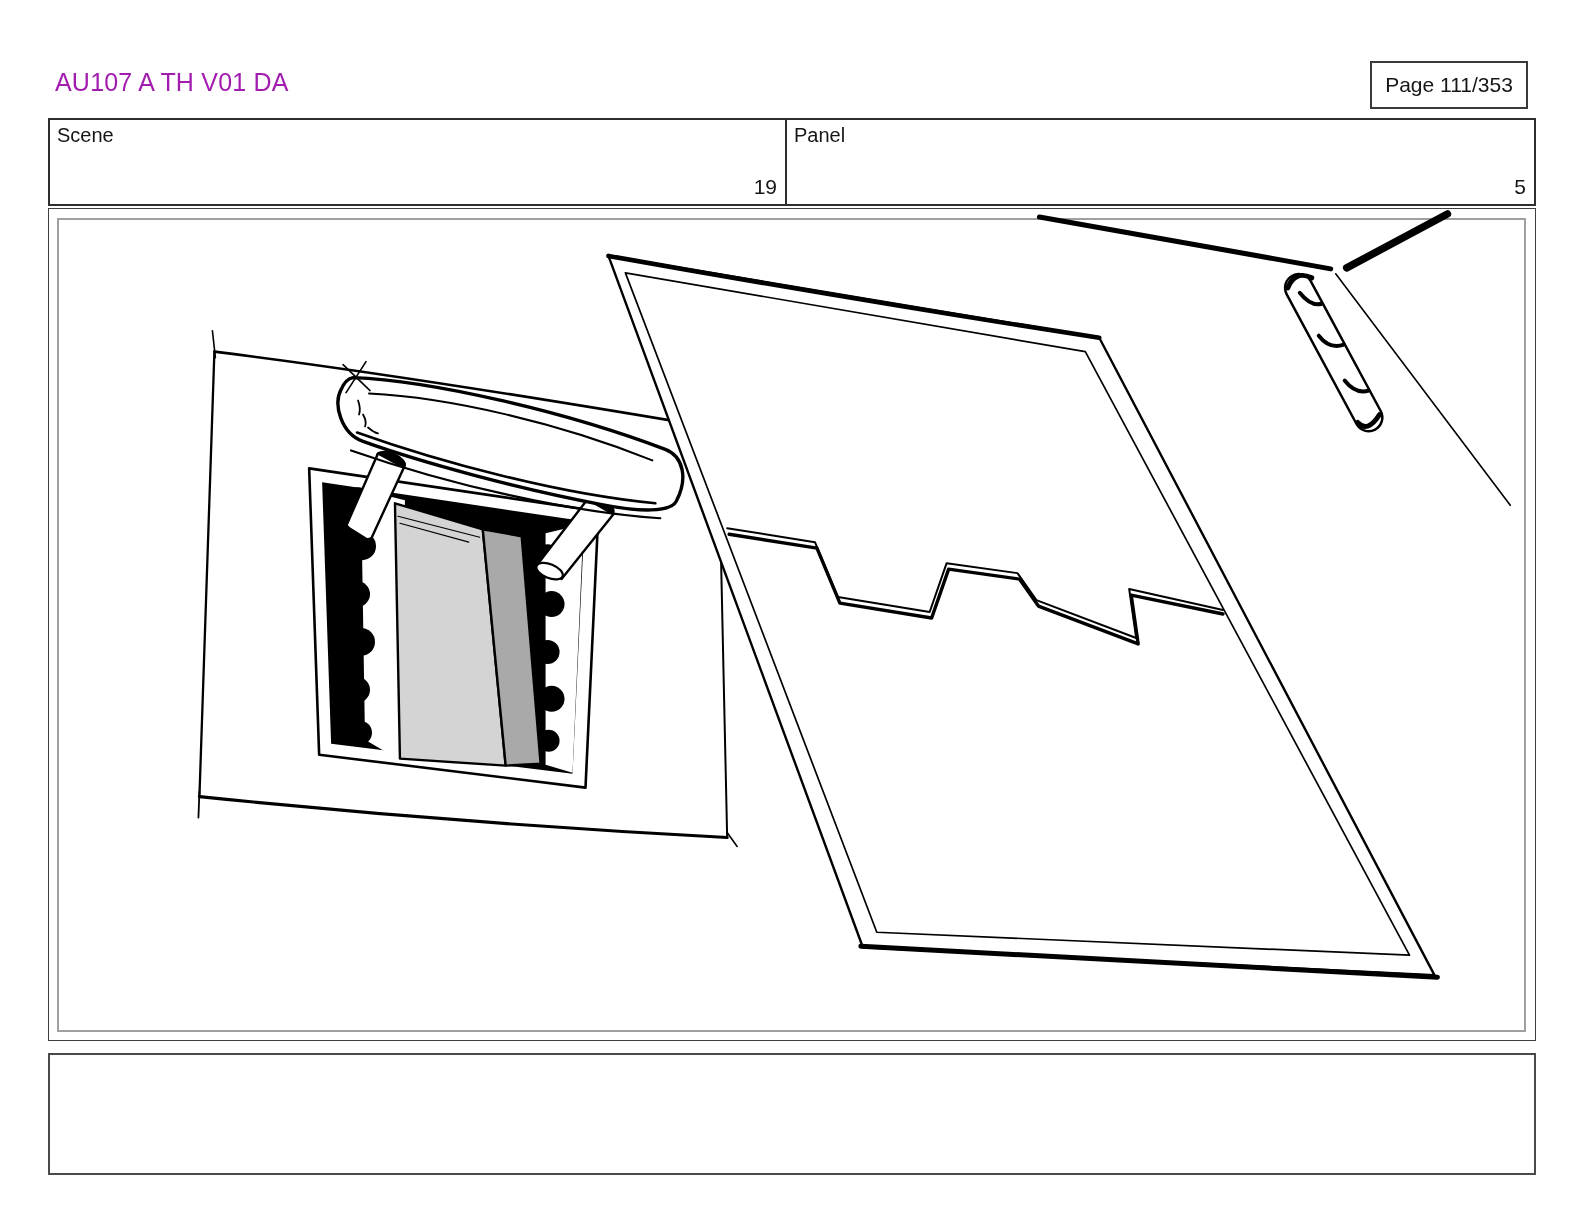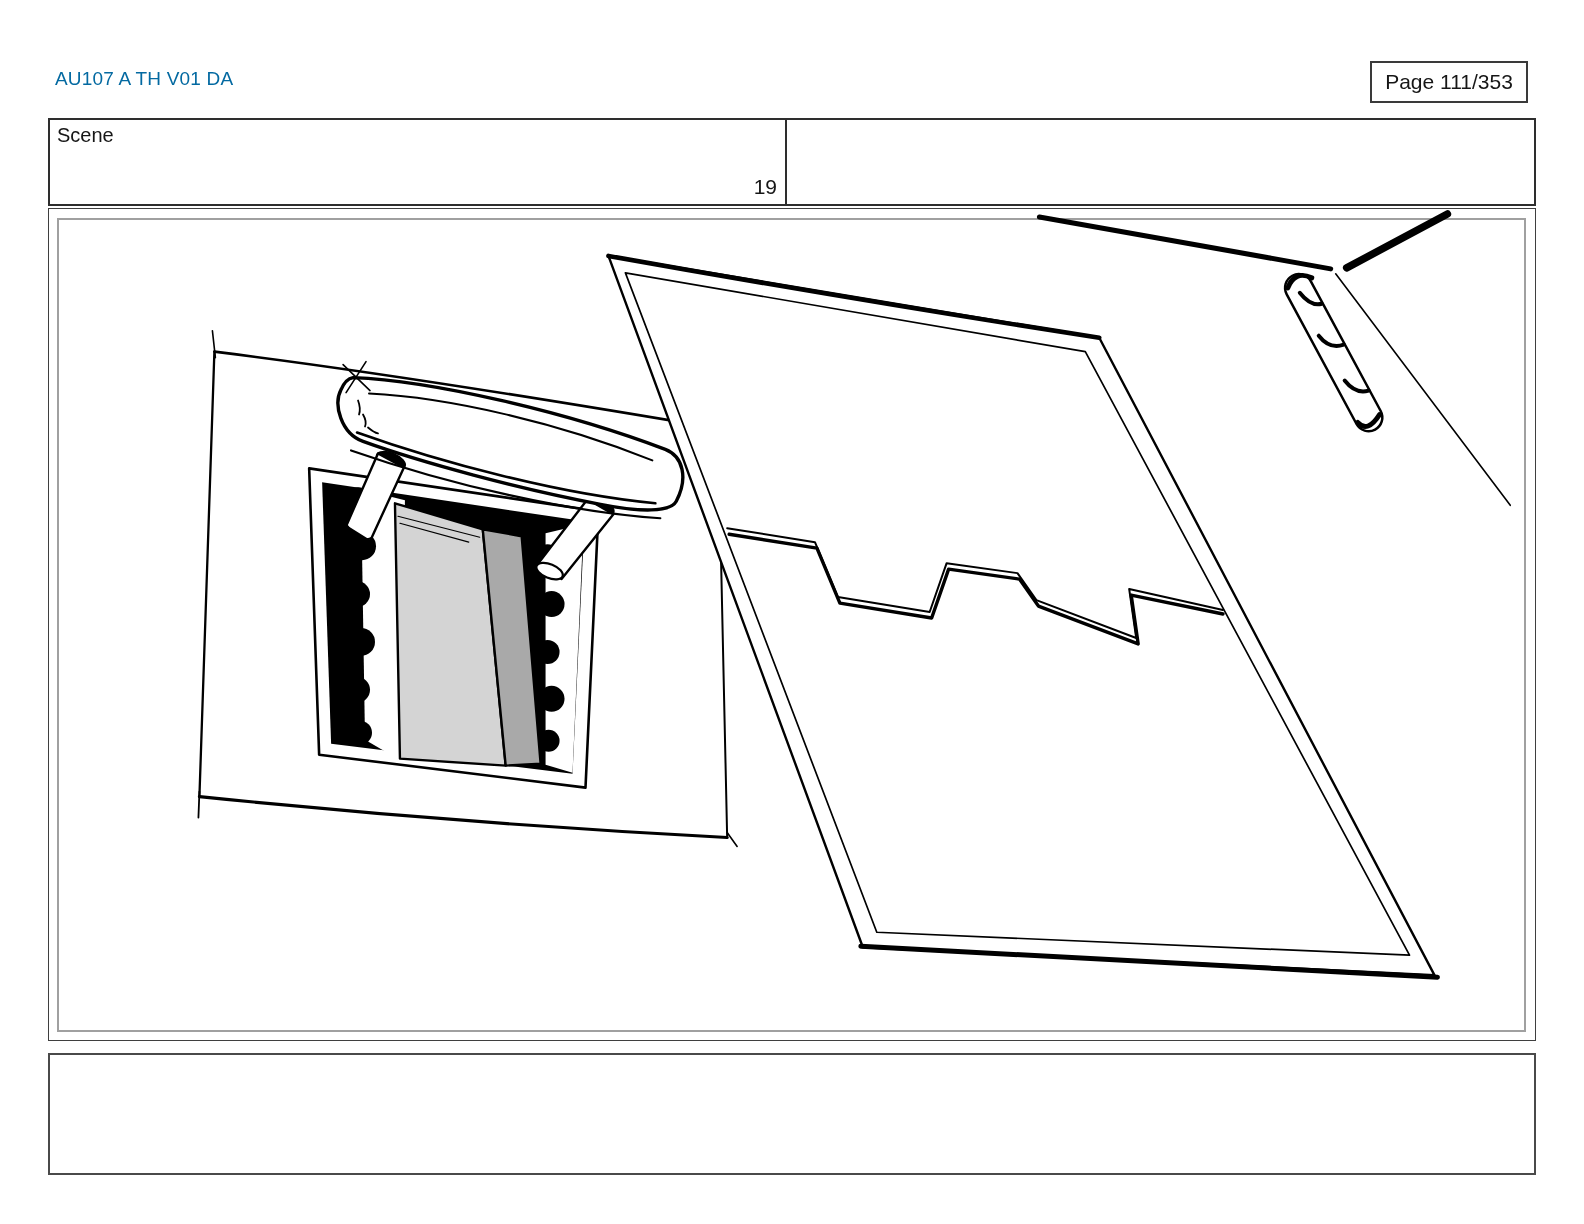--- a/index.html
+++ b/index.html
@@ -9,7 +9,7 @@
   }
   .abs{position:absolute;}
   
-  .title{left:55px;top:68px;font-size:19px;letter-spacing:.2px;color:#0369a1;}
+  .title{left:55px;top:68px;font-size:25px;letter-spacing:.2px;color:#a21caf;}
   .page-box{
     left:1370px;top:61px;width:158px;height:42px;border:2px solid #3a3a3a;
     box-sizing:border-box;display:flex;align-items:center;justify-content:center;

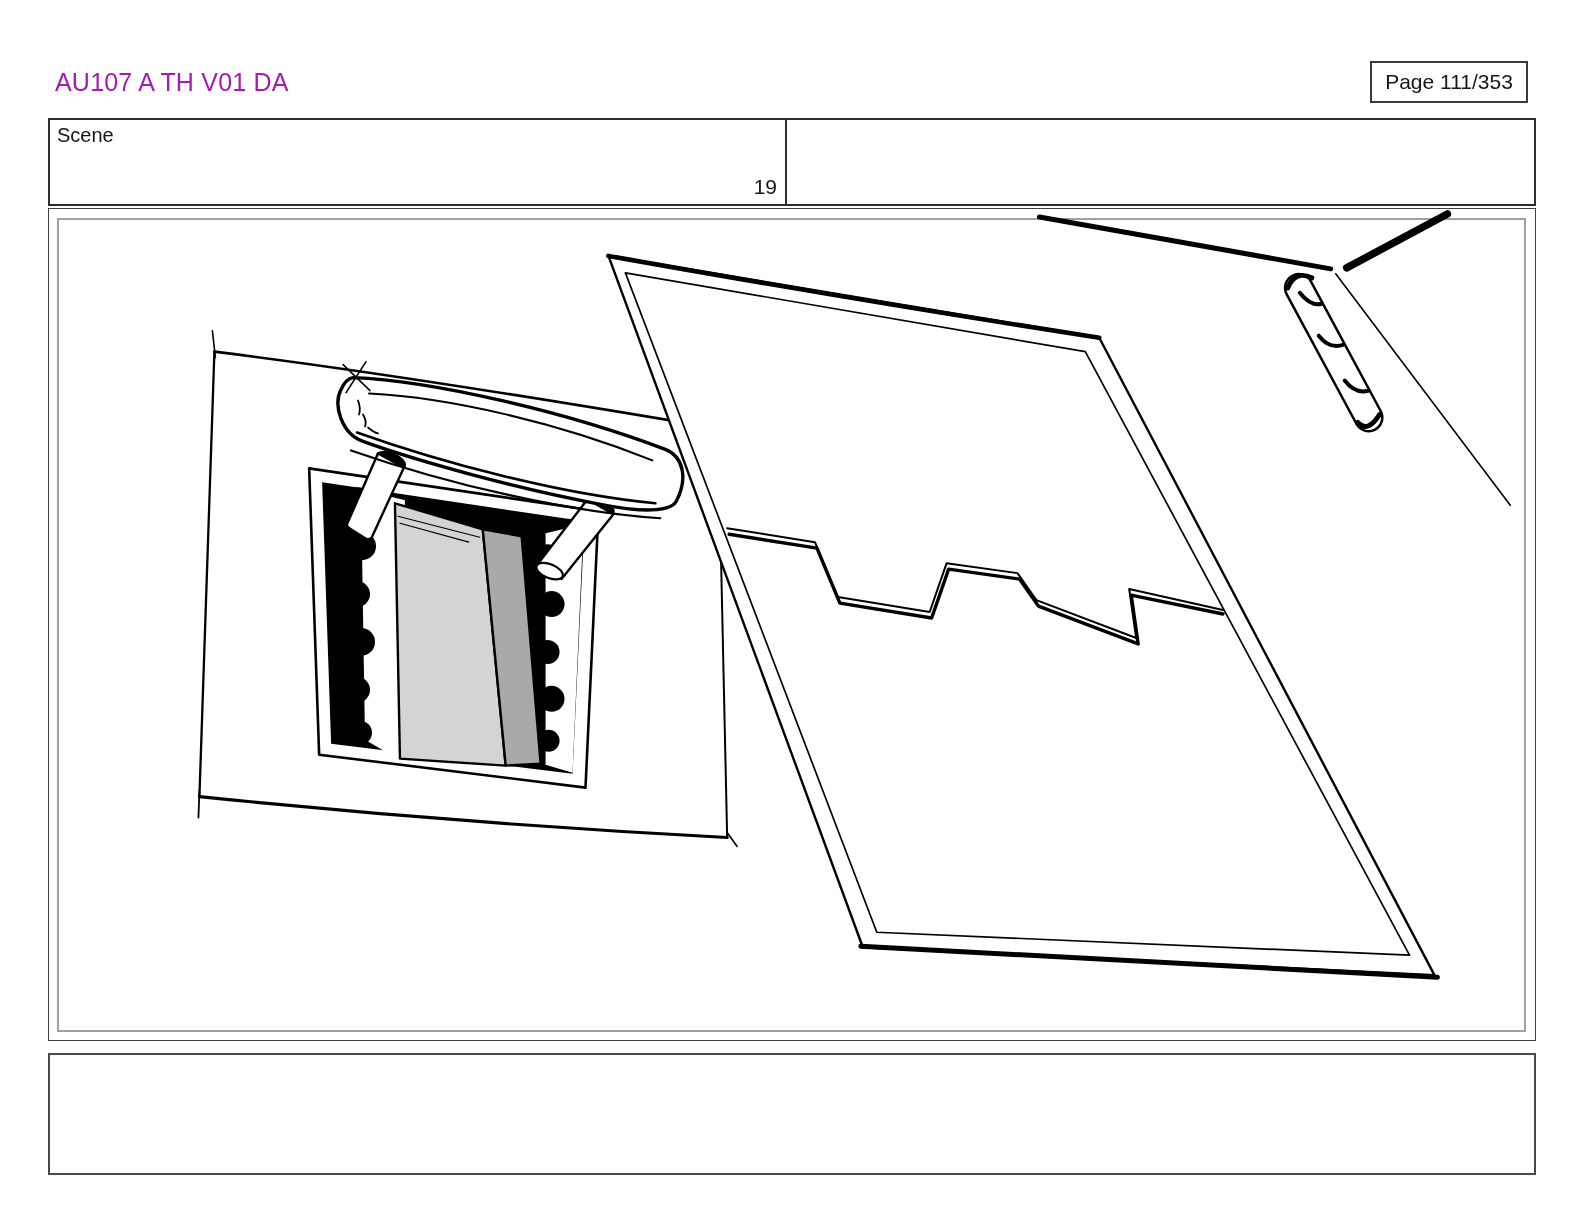--- a/index.html
+++ b/index.html
@@ -11,7 +11,7 @@
   
   .title{left:55px;top:68px;font-size:25px;letter-spacing:.2px;color:#a21caf;}
   .page-box{
-    left:1370px;top:61px;width:158px;height:42px;border:2px solid #3a3a3a;
+    left:1370px;top:61px;width:158px;height:48px;border:2px solid #3a3a3a;
     box-sizing:border-box;display:flex;align-items:center;justify-content:center;
     font-size:21px;color:#161616;background:#fff;
   }

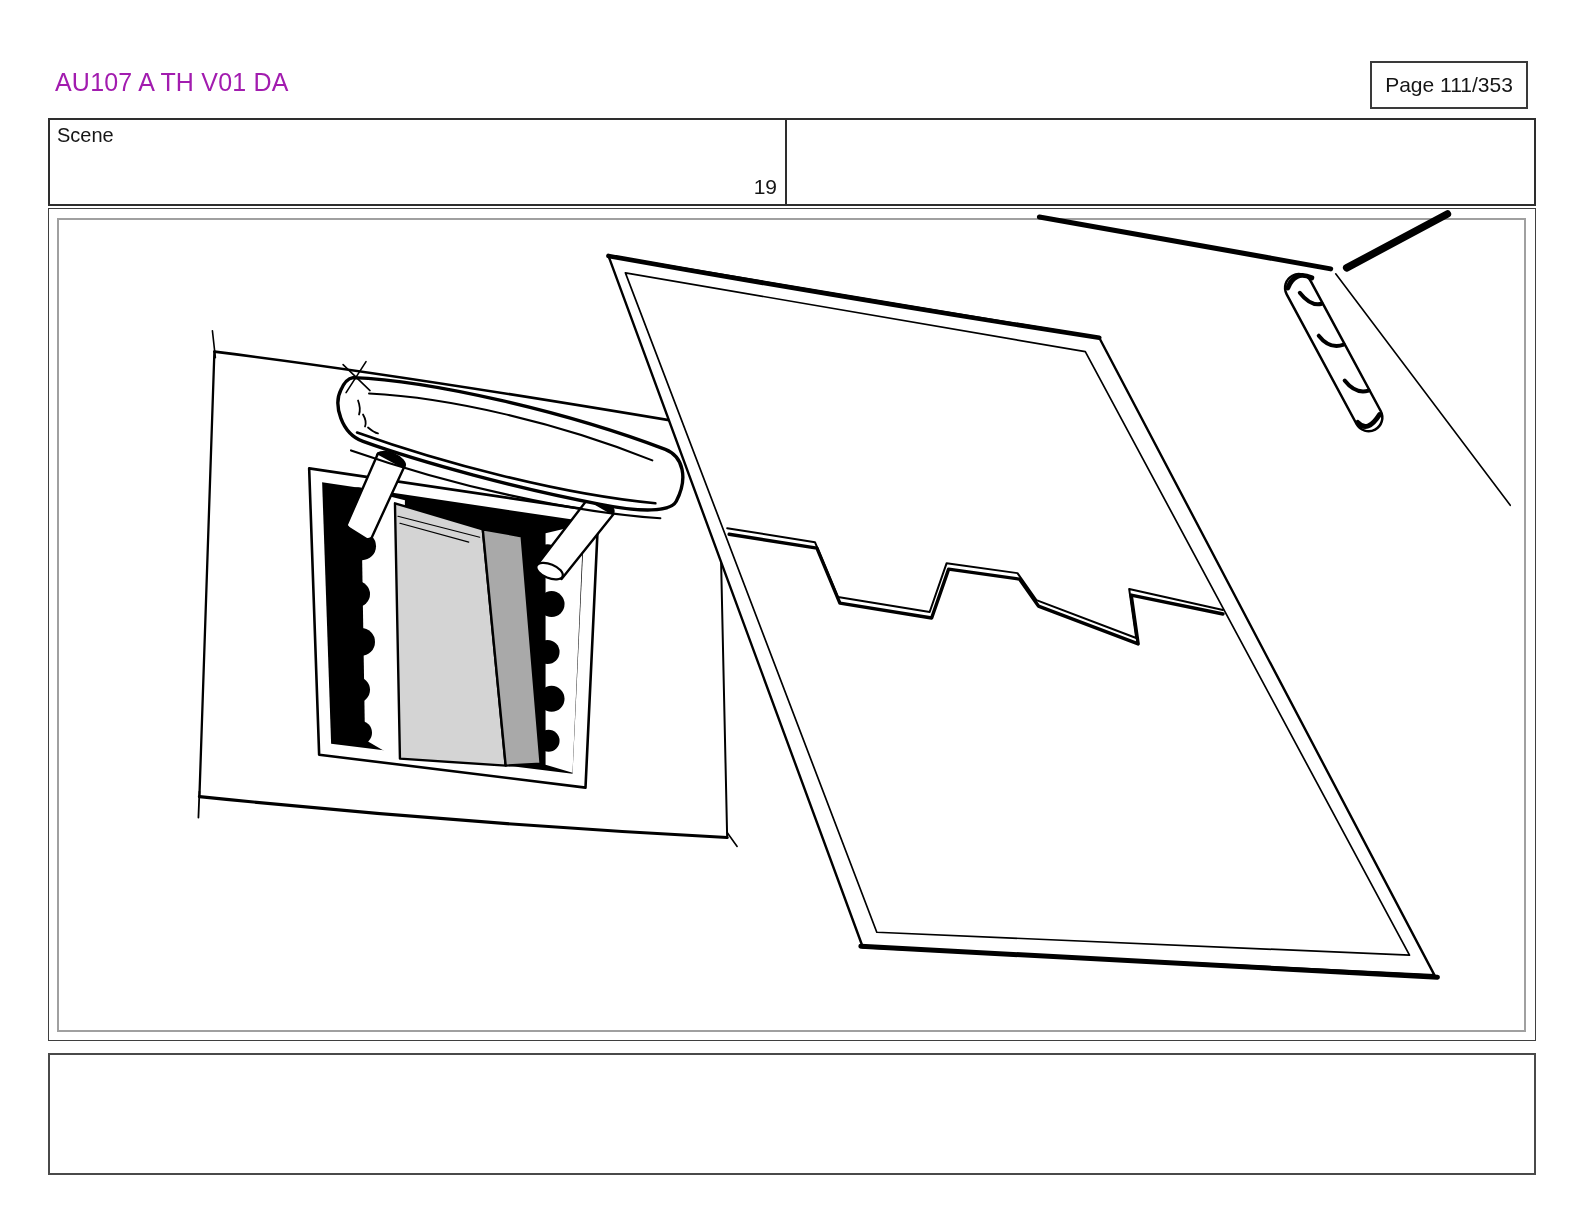--- a/index.html
+++ b/index.html
@@ -54,6 +54,10 @@
   <div class="info-cell scene">
     <span class="cell-label">Scene</span>
     <span class="cell-value">19</span>
+  </div>
+  <div class="info-cell panel">
+    <span class="cell-label">Panel</span>
+    <span class="cell-value">5</span>
   </div>
 </div>
 

